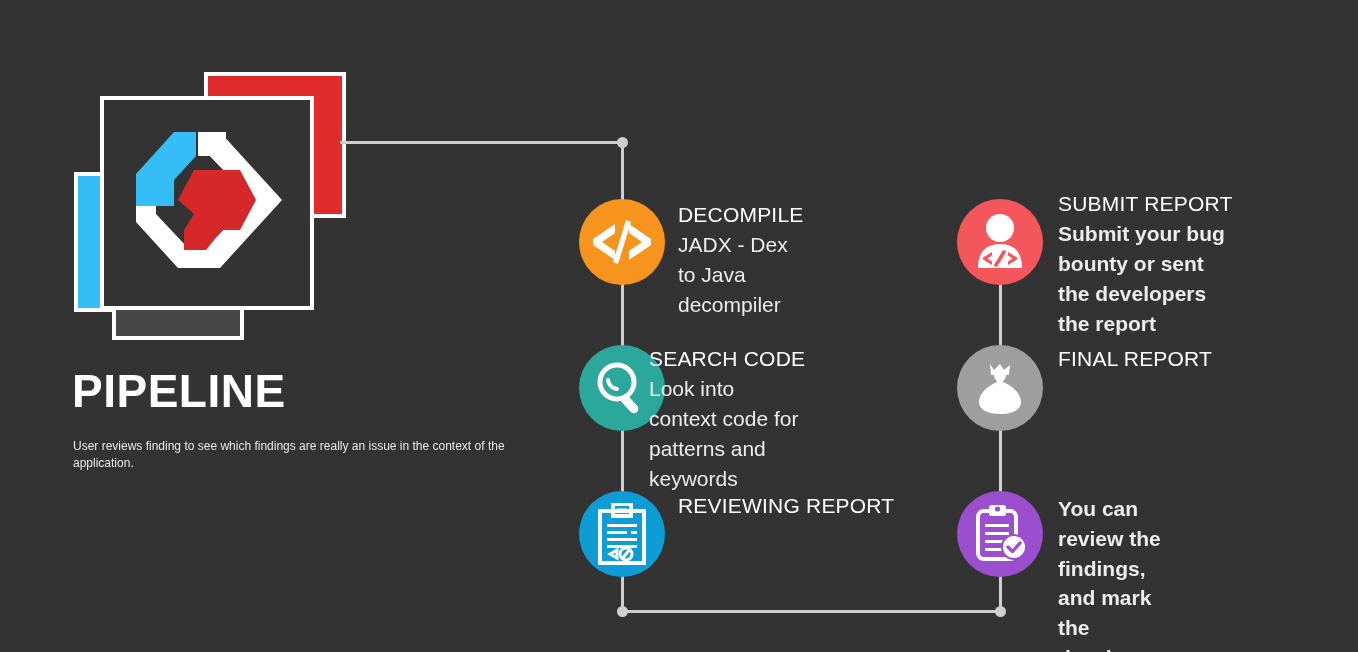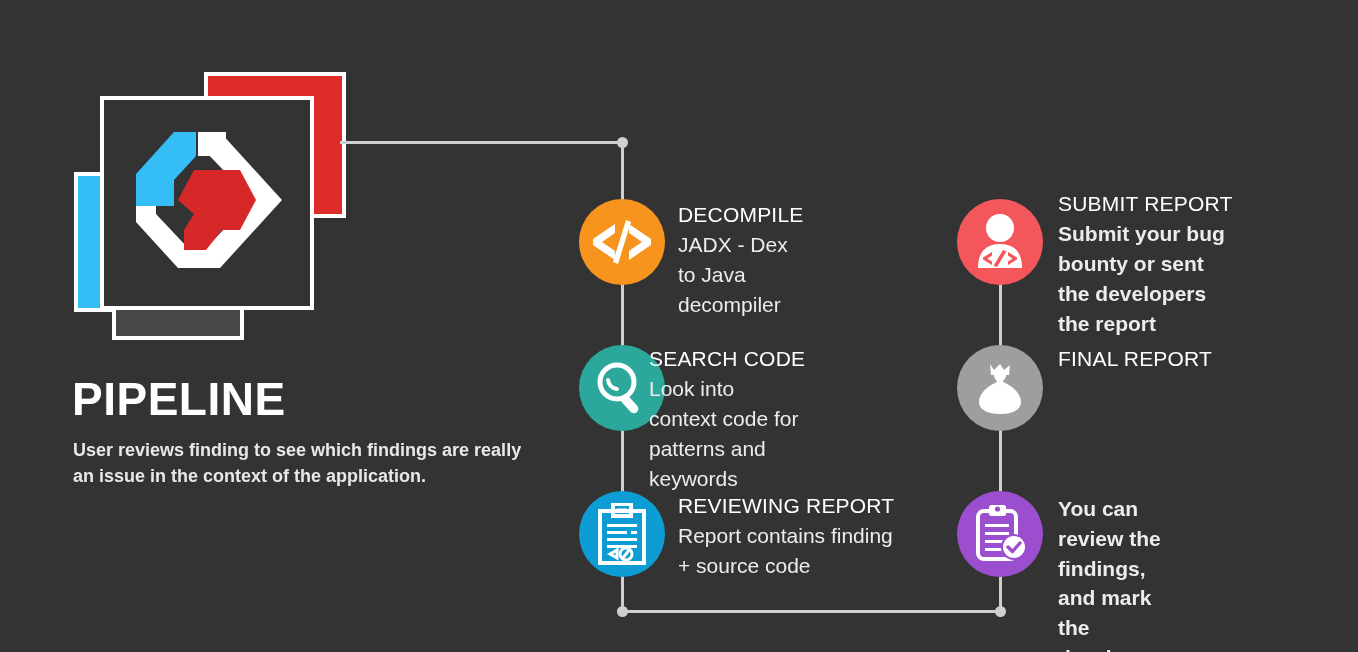--- a/index.html
+++ b/index.html
@@ -43,7 +43,6 @@
     letter-spacing: 0.5px;
     color: #ffffff;
     line-height: 1;
-    margin-top: 8px;
   }
   .hero-sub {
     position: absolute;

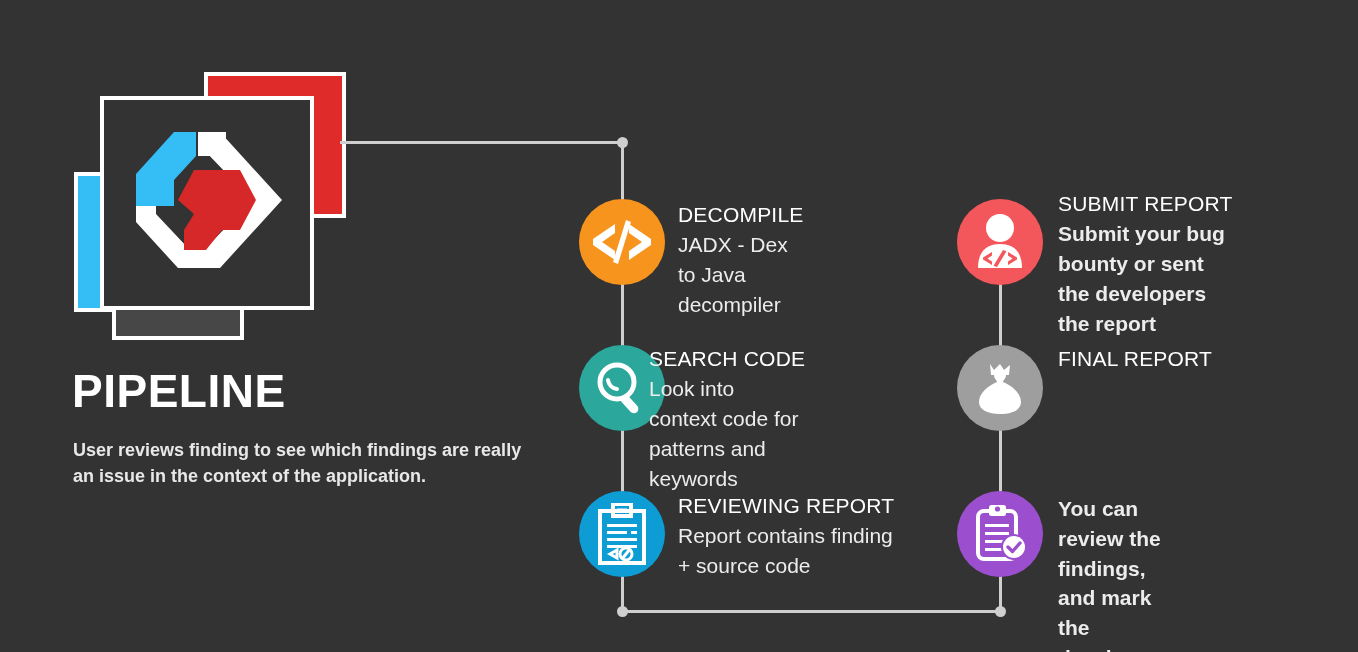--- a/index.html
+++ b/index.html
@@ -49,8 +49,8 @@
     left: 73px;
     top: 438px;
     width: 452px;
-    font-size: 18px;
-    font-weight: 700;
+    font-size: 12px;
+    font-weight: 400;
     color: #e8e8e8;
     line-height: 1.44;
   }

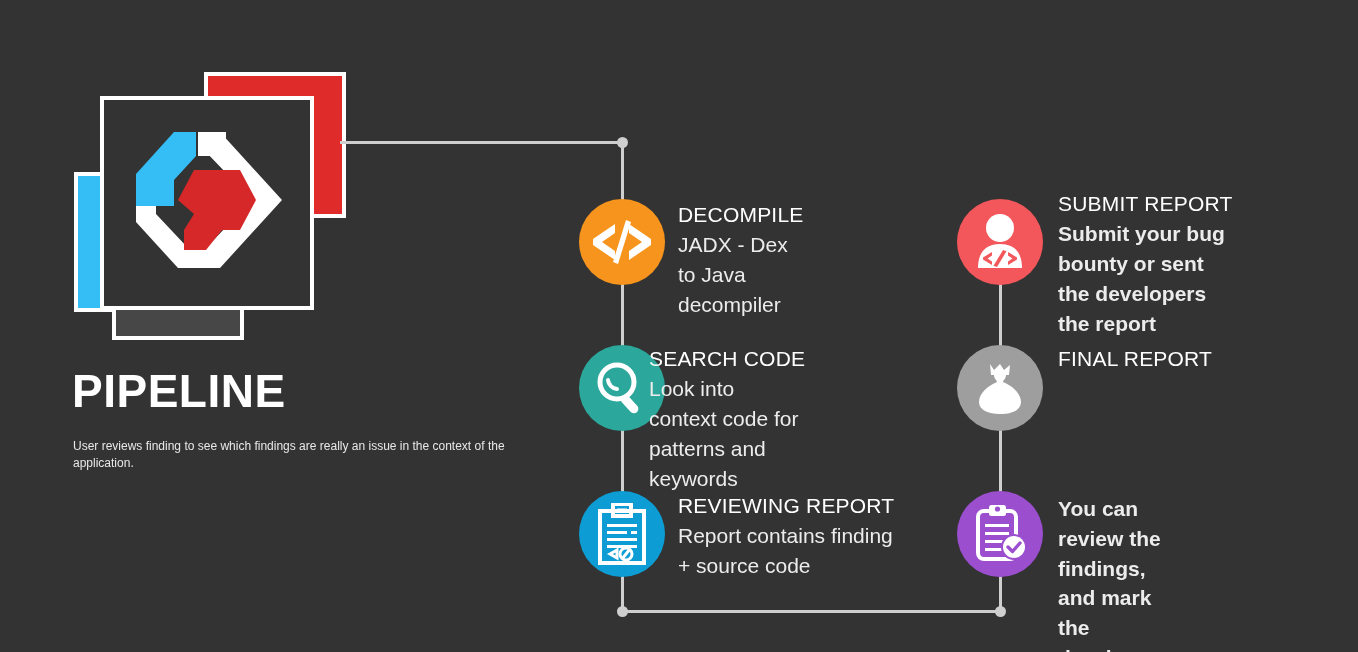--- a/index.html
+++ b/index.html
@@ -184,7 +184,6 @@
     </div>
     <div class="step-text" style="left:678px; top:494px;">
       <p class="step-title">REVIEWING REPORT</p>
-      <p class="step-desc">Report contains finding + source code</p>
     </div>
   </div>
 

